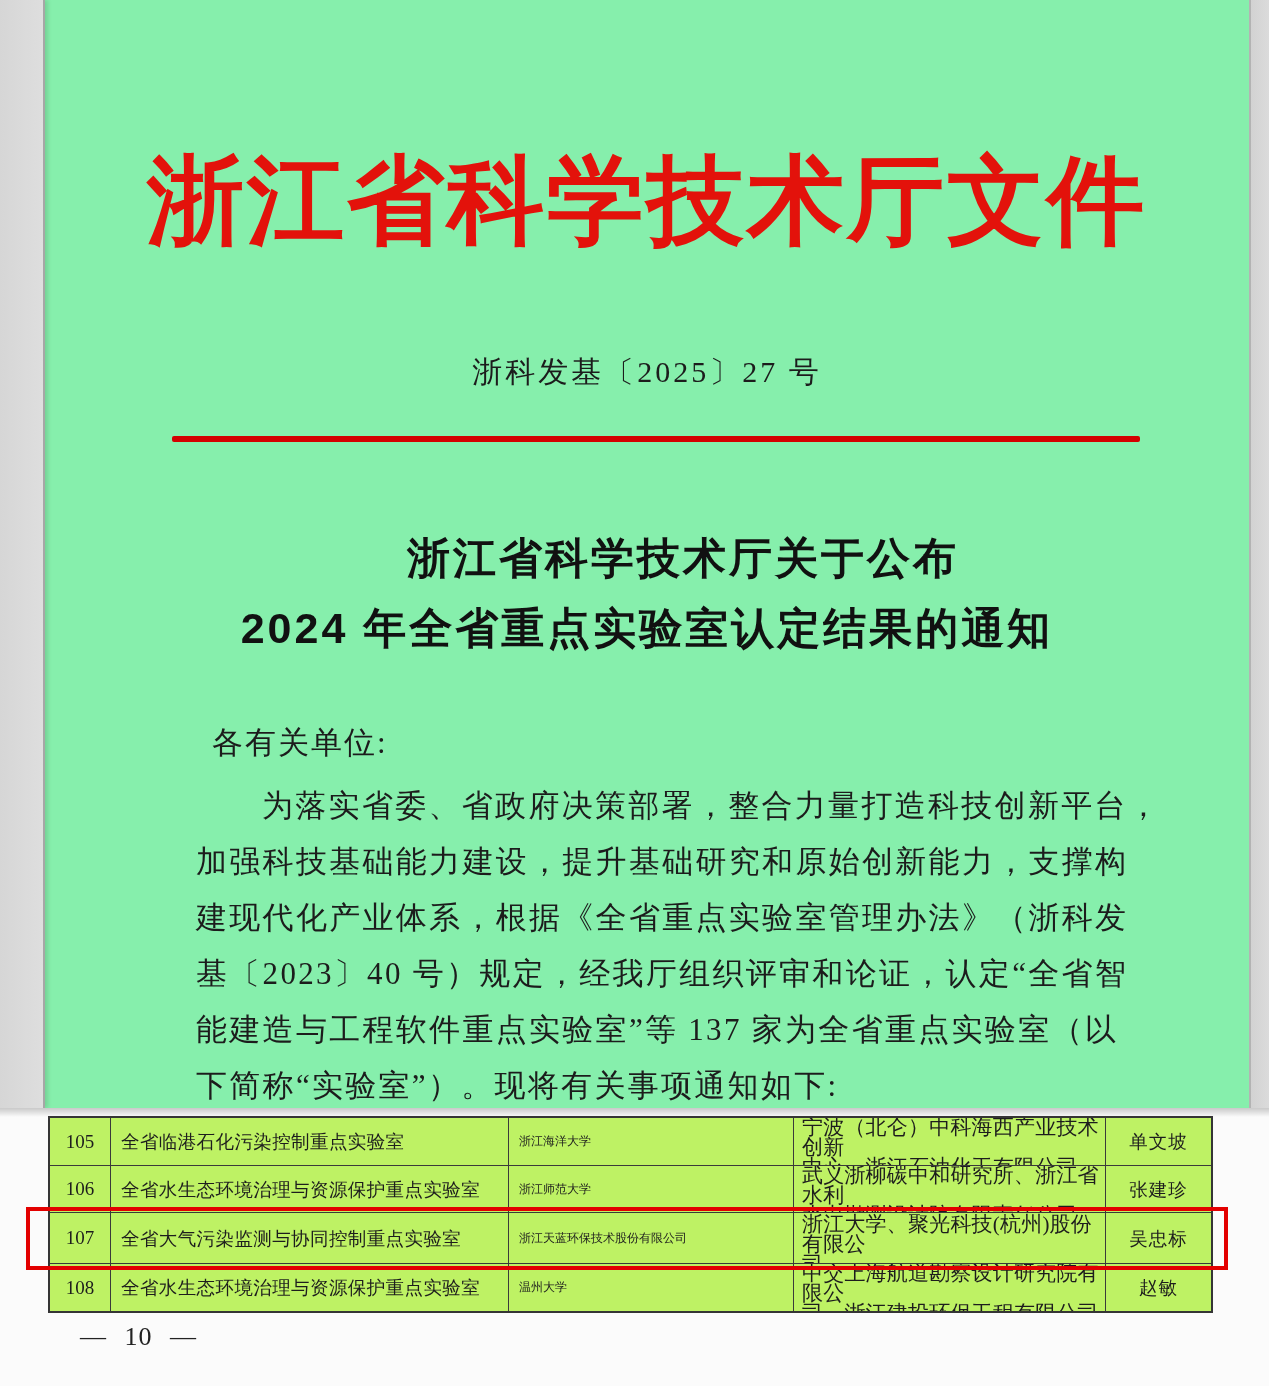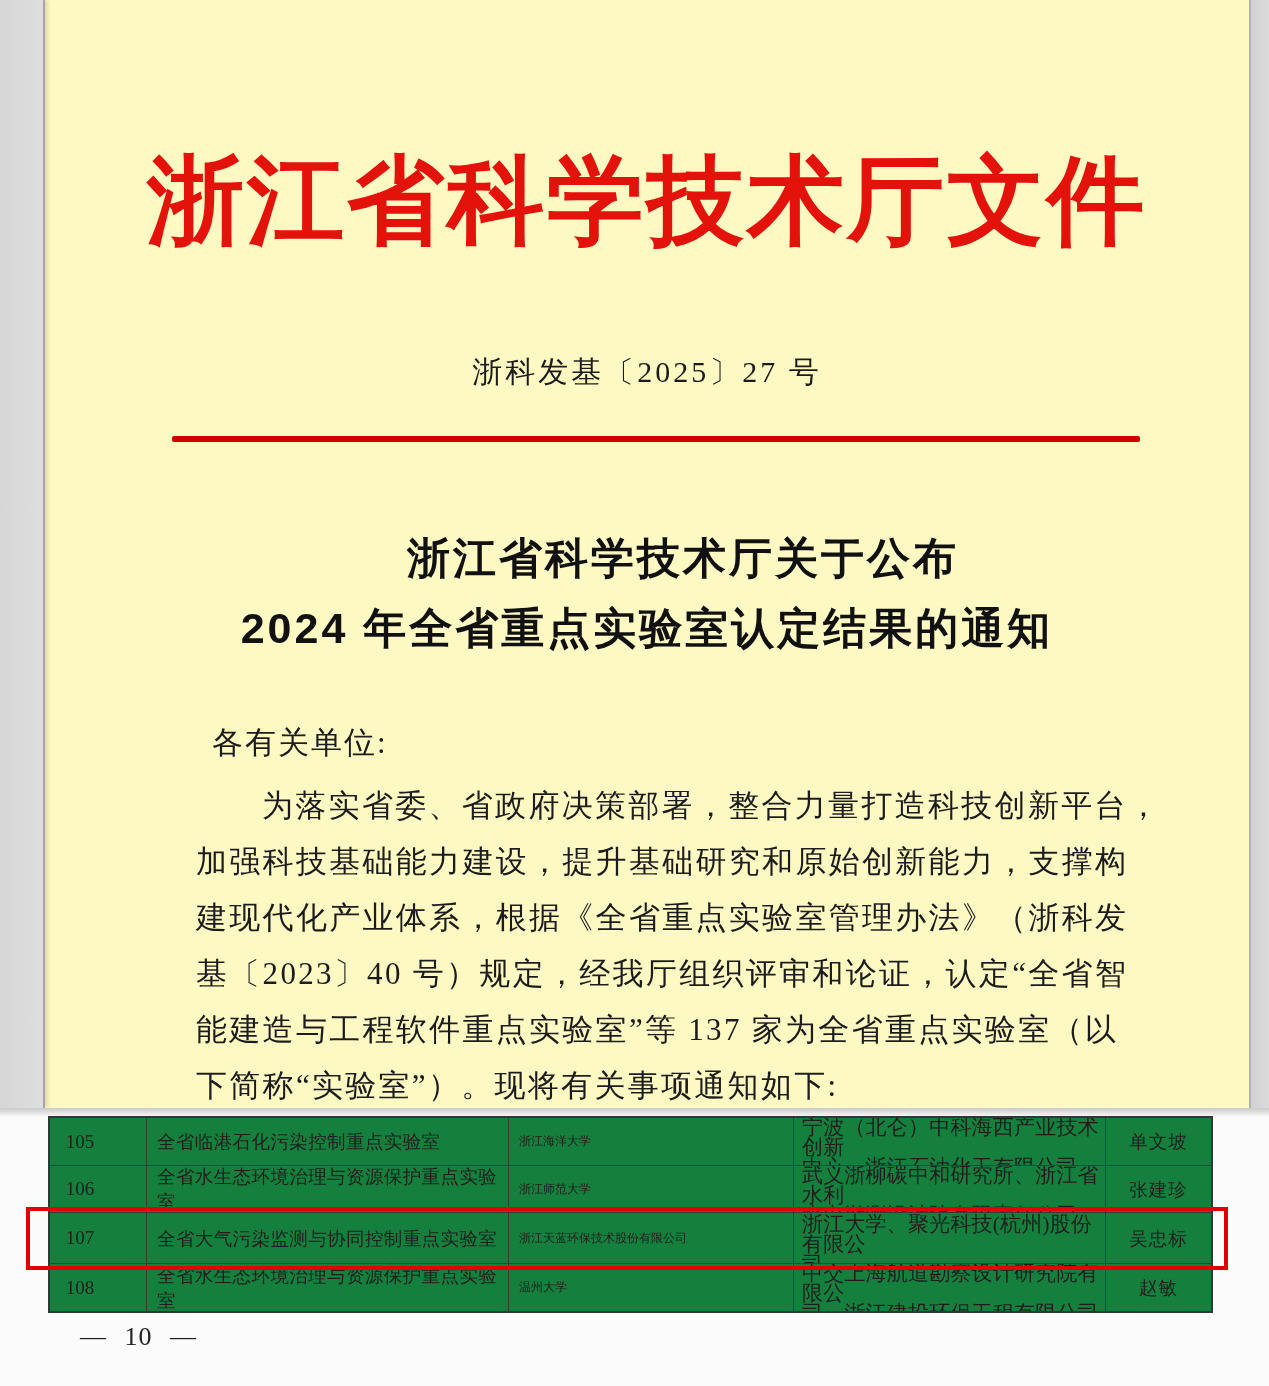--- a/index.html
+++ b/index.html
@@ -15,7 +15,7 @@
   
   .doc-page {
     position: absolute; left: 0; top: 0; width: 1269px; height: 1204px;
-    background: #fef9c3;
+    background: #86efac;
   }
   .margin-left {
     position: absolute; left: 0; top: 0; width: 43px; height: 1108px;

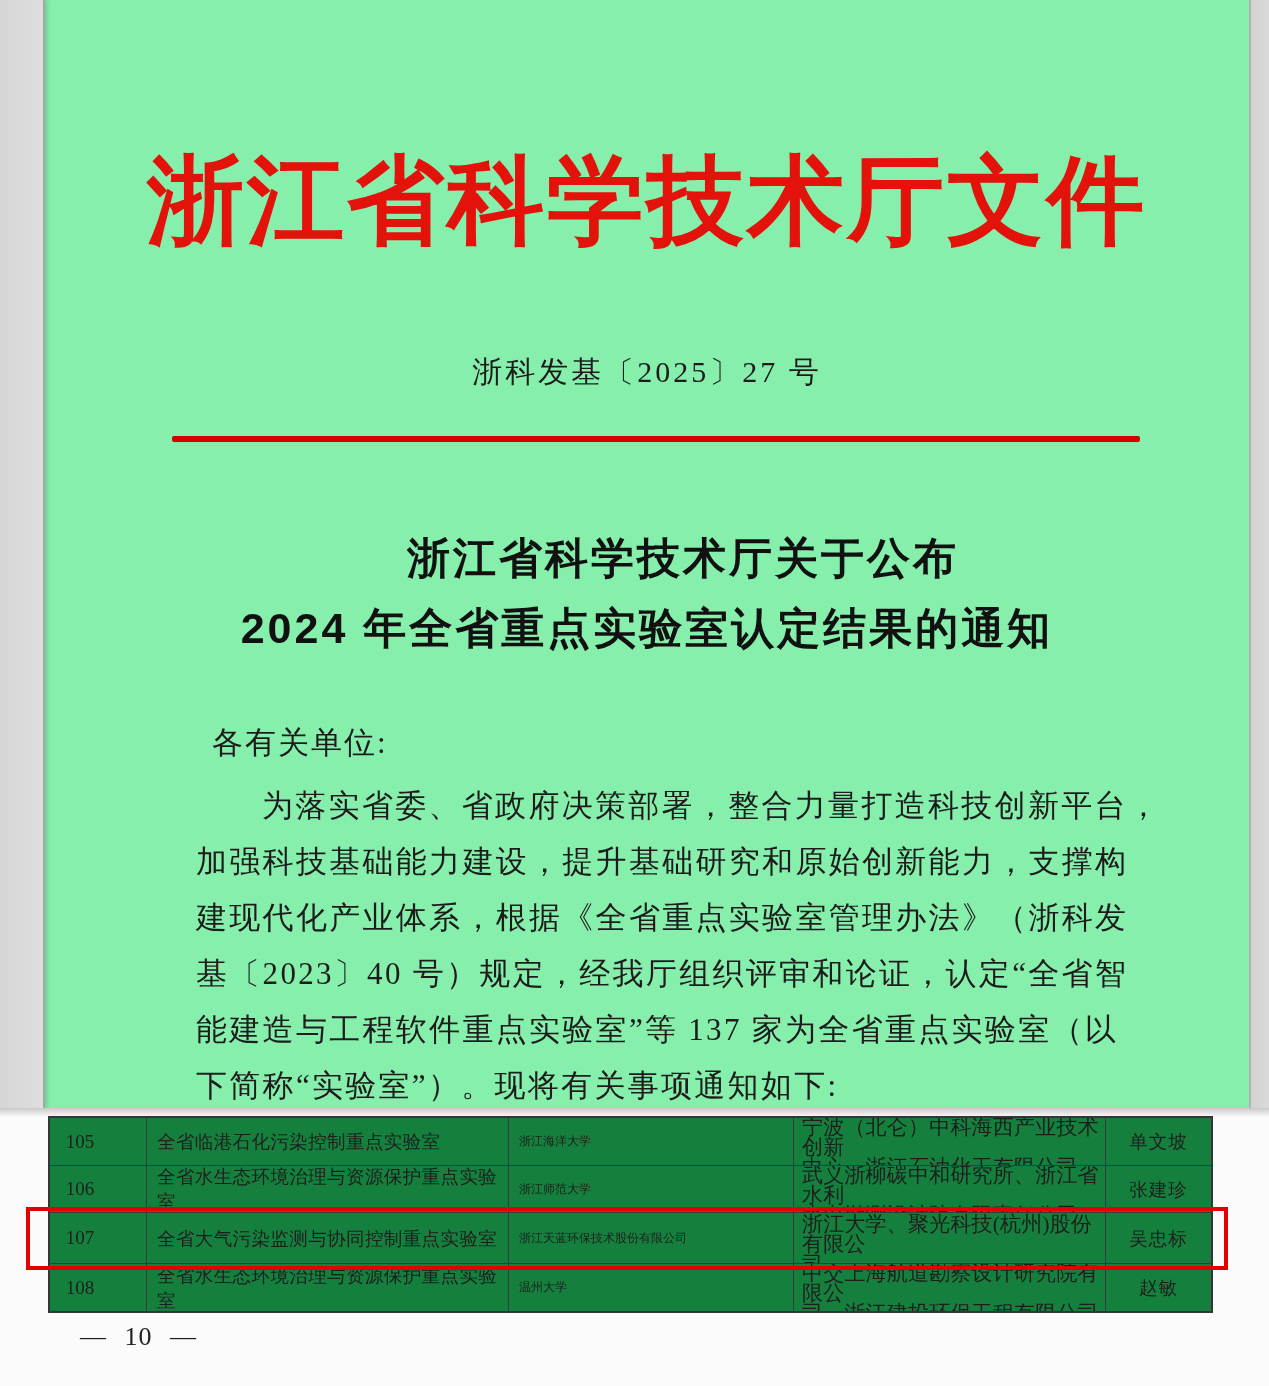--- a/index.html
+++ b/index.html
@@ -76,7 +76,7 @@
     position: absolute; left: 48px; top: 8px; width: 1165px;
     border: 2px solid #353535;
     box-sizing: border-box;
-    background: #15803d;
+    background: #bef264;
   }
   .tbl-row {
     display: grid;

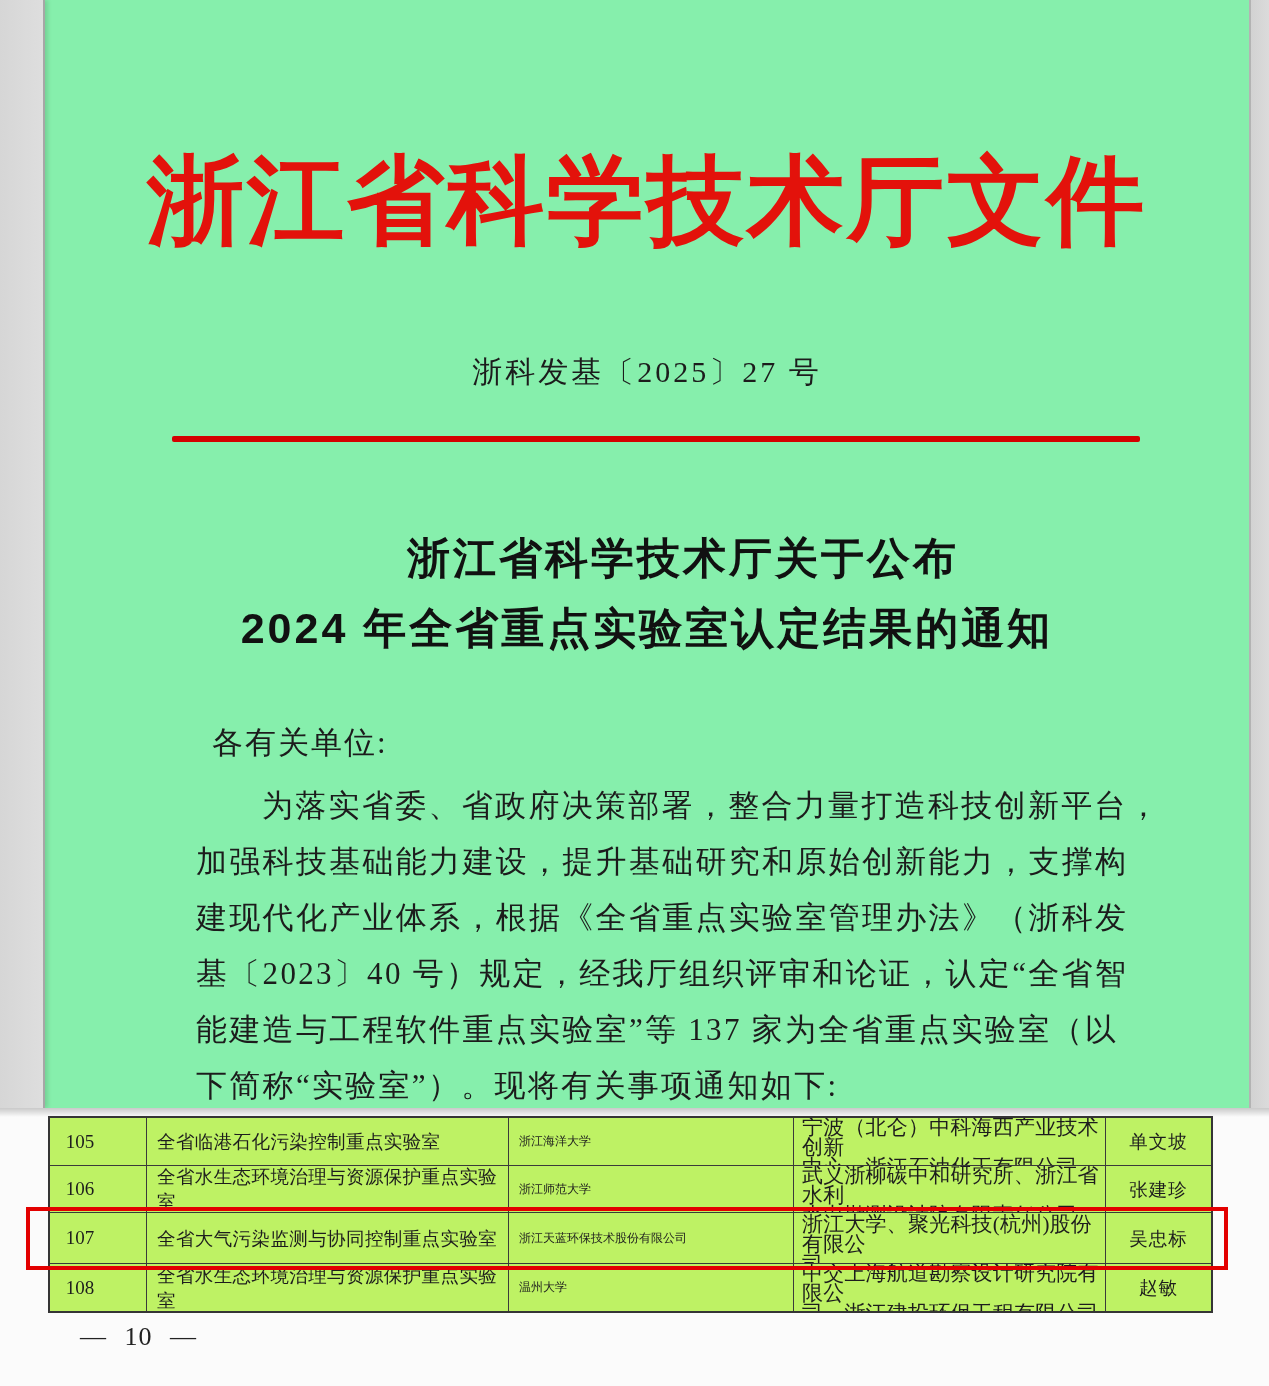--- a/index.html
+++ b/index.html
@@ -95,7 +95,7 @@
     color: #1d1d1d;
   }
   .cell.c-no { border-left: none; justify-content: center; font-size: 19px; }
-  .cell.c-lab { padding-left: 10px; font-size: 18.5px; letter-spacing: 0.4px; margin-left: 36px; }
+  .cell.c-lab { padding-left: 10px; font-size: 18.5px; letter-spacing: 0.4px; }
   .cell.c-inst { padding-left: 10px; font-size: 12px; }
   .cell.c-part { padding: 12px 4px 1px 8px; font-size: 21px; line-height: 20px; white-space: pre-line; letter-spacing: 0.2px; }
   .cell.c-dir { justify-content: center; font-size: 18.5px; letter-spacing: 1px; }

